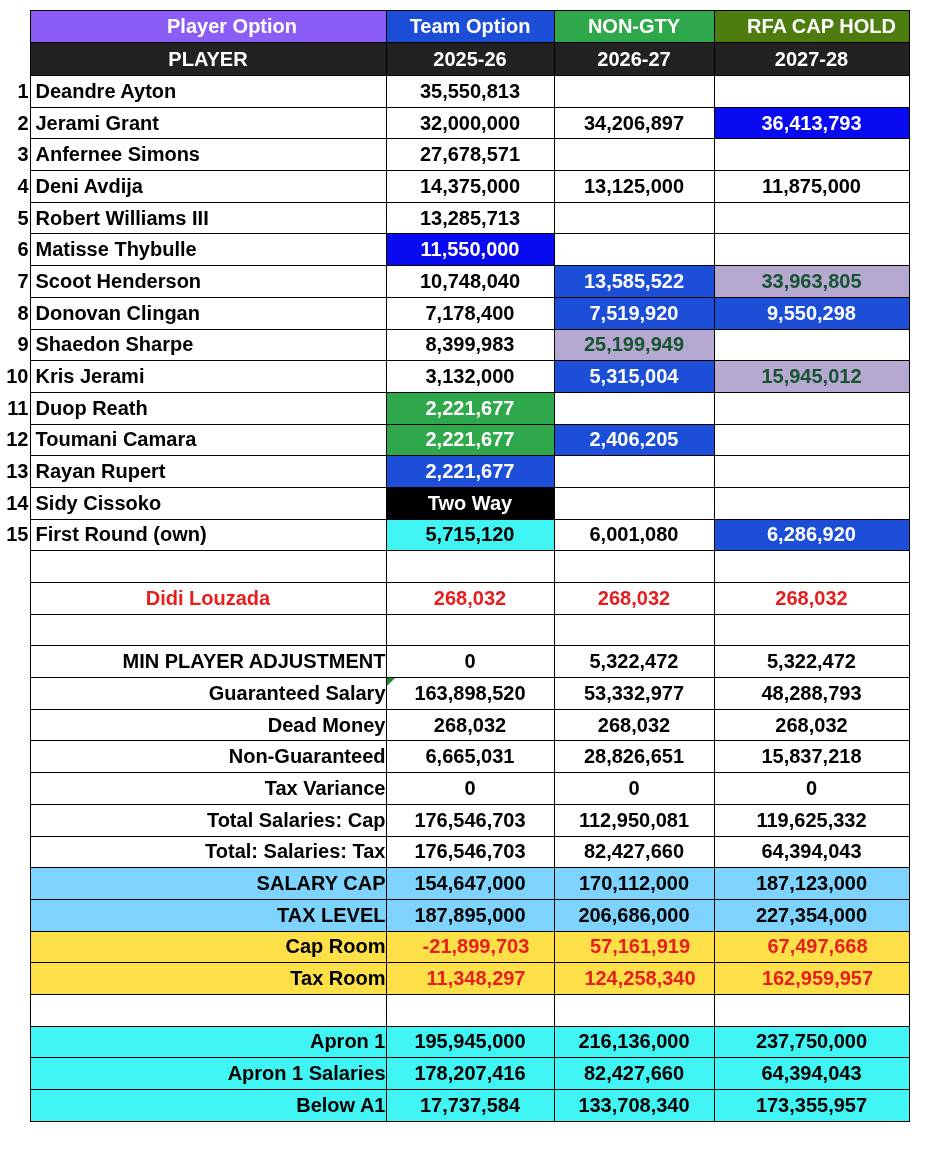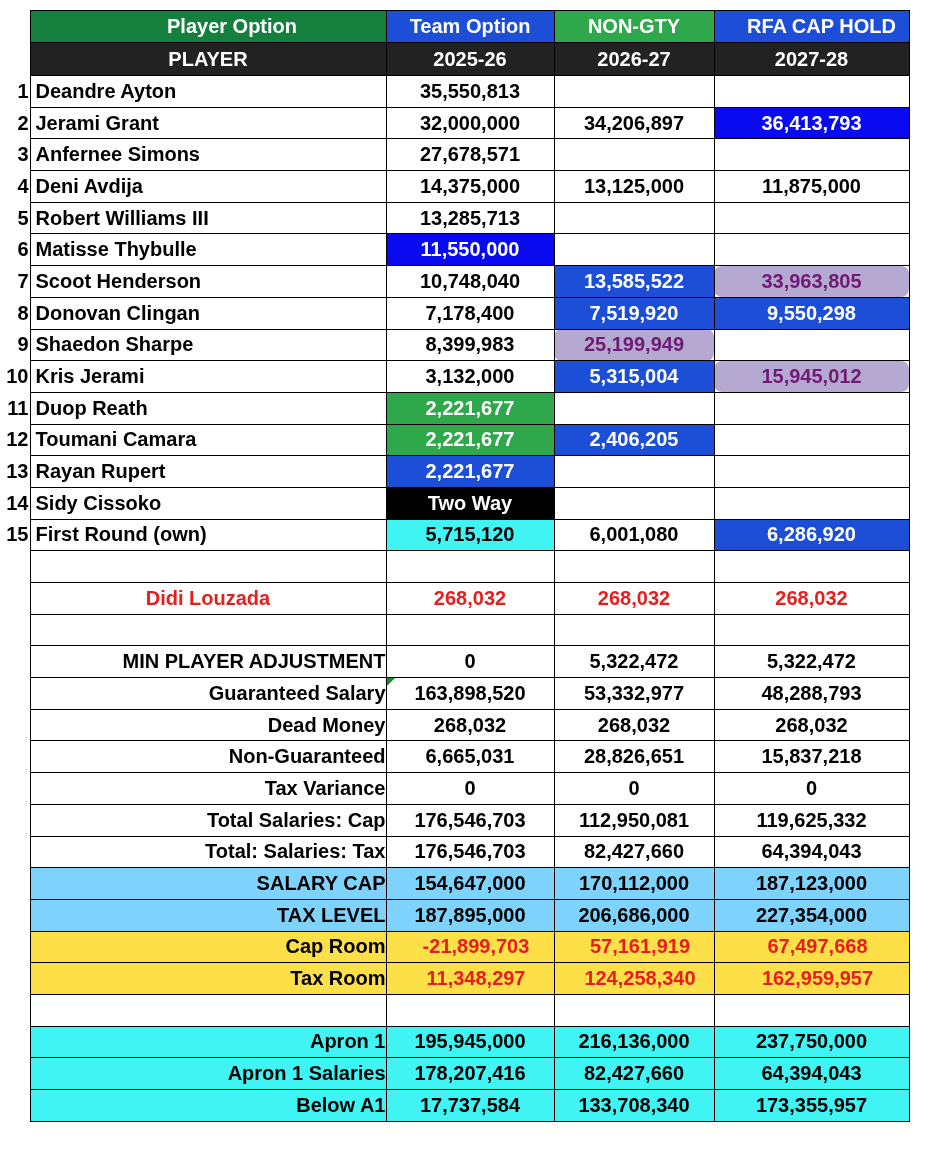--- a/index.html
+++ b/index.html
@@ -13,7 +13,7 @@
   .c1 { width:356px; } .c2 { width:168px; } .c3 { width:160px; } .c4 { width:195px; }
   tr.h1 td.cell { height:31px; }
   tr.h2 td.cell { background:#222222; color:#fff; height:32px; }
-  .bg-blue { background:#15803d; color:#fff;padding-left:48px; }
+  .bg-blue { background:#8b5cf6; color:#fff;padding-left:48px; }
   .bg-dblue { background:#0a0af0; color:#fff; }
   .bg-red { background:#1d4ed8; color:#fff; }
   .bg-green { background:#2ea84a; color:#fff; }

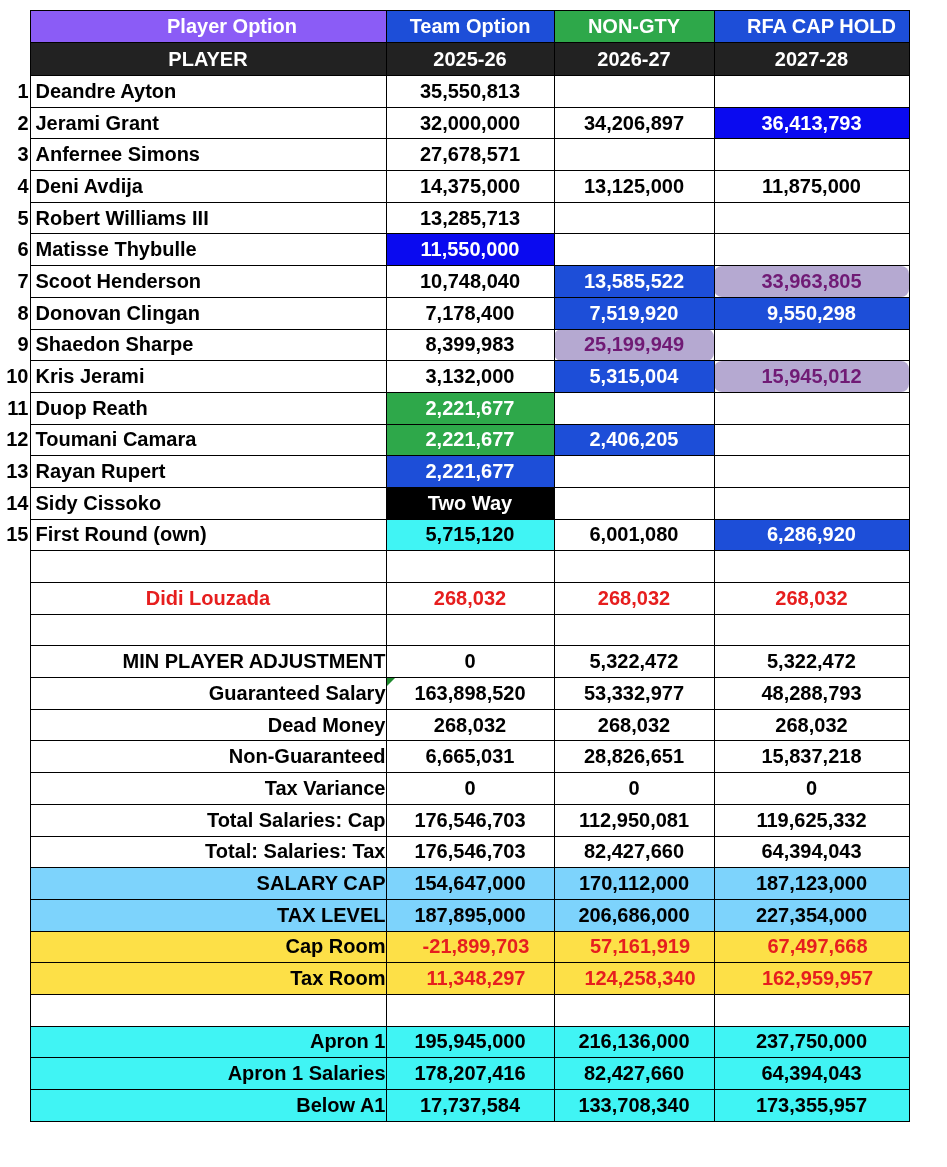--- a/index.html
+++ b/index.html
@@ -18,7 +18,7 @@
   .bg-red { background:#1d4ed8; color:#fff; }
   .bg-green { background:#2ea84a; color:#fff; }
   .bg-lav { background:#b5a9d1; color:#701a75;border-radius:8px; }
-  .bg-lav-h { background:#1d4ed8; color:#fff;padding-left:20px; }
+  .bg-lav-h { background:#4d7c0f; color:#fff;padding-left:20px; }
   .bg-black { background:#000; color:#fff; }
   .bg-cyan { background:#40f4f4; color:#000; }
   .bg-sky { background:#7dd3fc; }

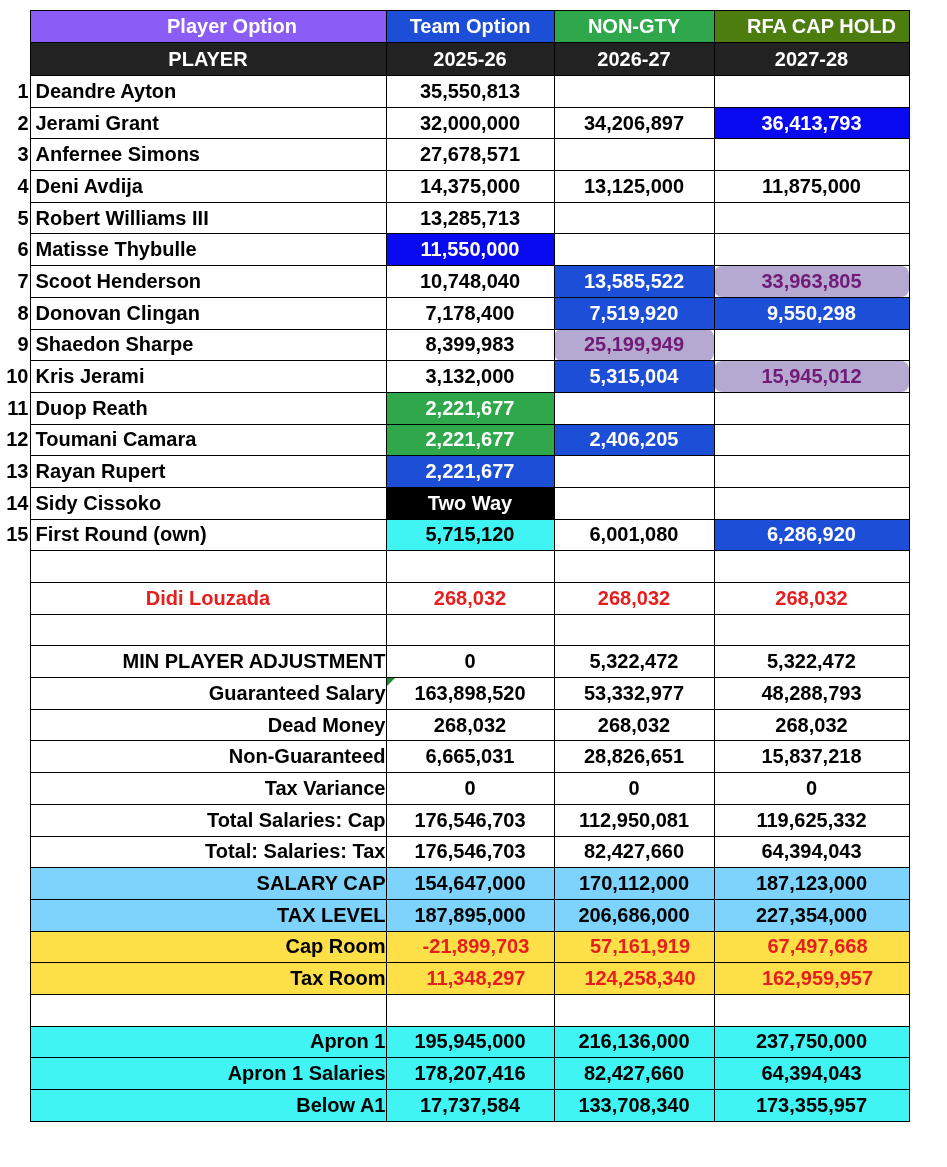--- a/index.html
+++ b/index.html
@@ -17,7 +17,7 @@
   .bg-dblue { background:#0a0af0; color:#fff; }
   .bg-red { background:#1d4ed8; color:#fff; }
   .bg-green { background:#2ea84a; color:#fff; }
-  .bg-lav { background:#b5a9d1; color:#701a75;border-radius:8px; }
+  .bg-lav { background:#b5a9d1; color:#14532d; }
   .bg-lav-h { background:#4d7c0f; color:#fff;padding-left:20px; }
   .bg-black { background:#000; color:#fff; }
   .bg-cyan { background:#40f4f4; color:#000; }

